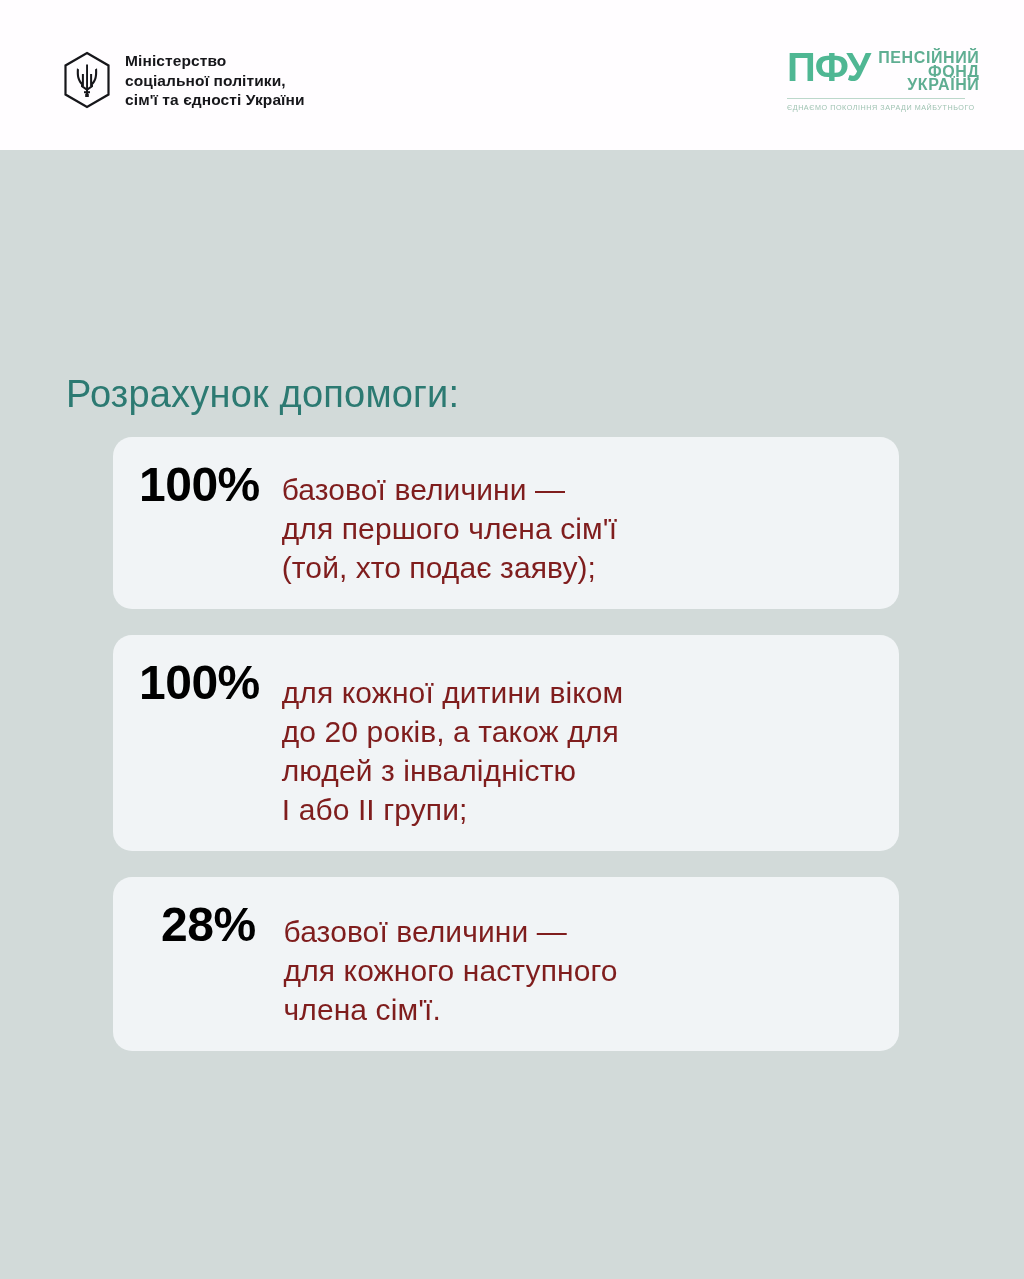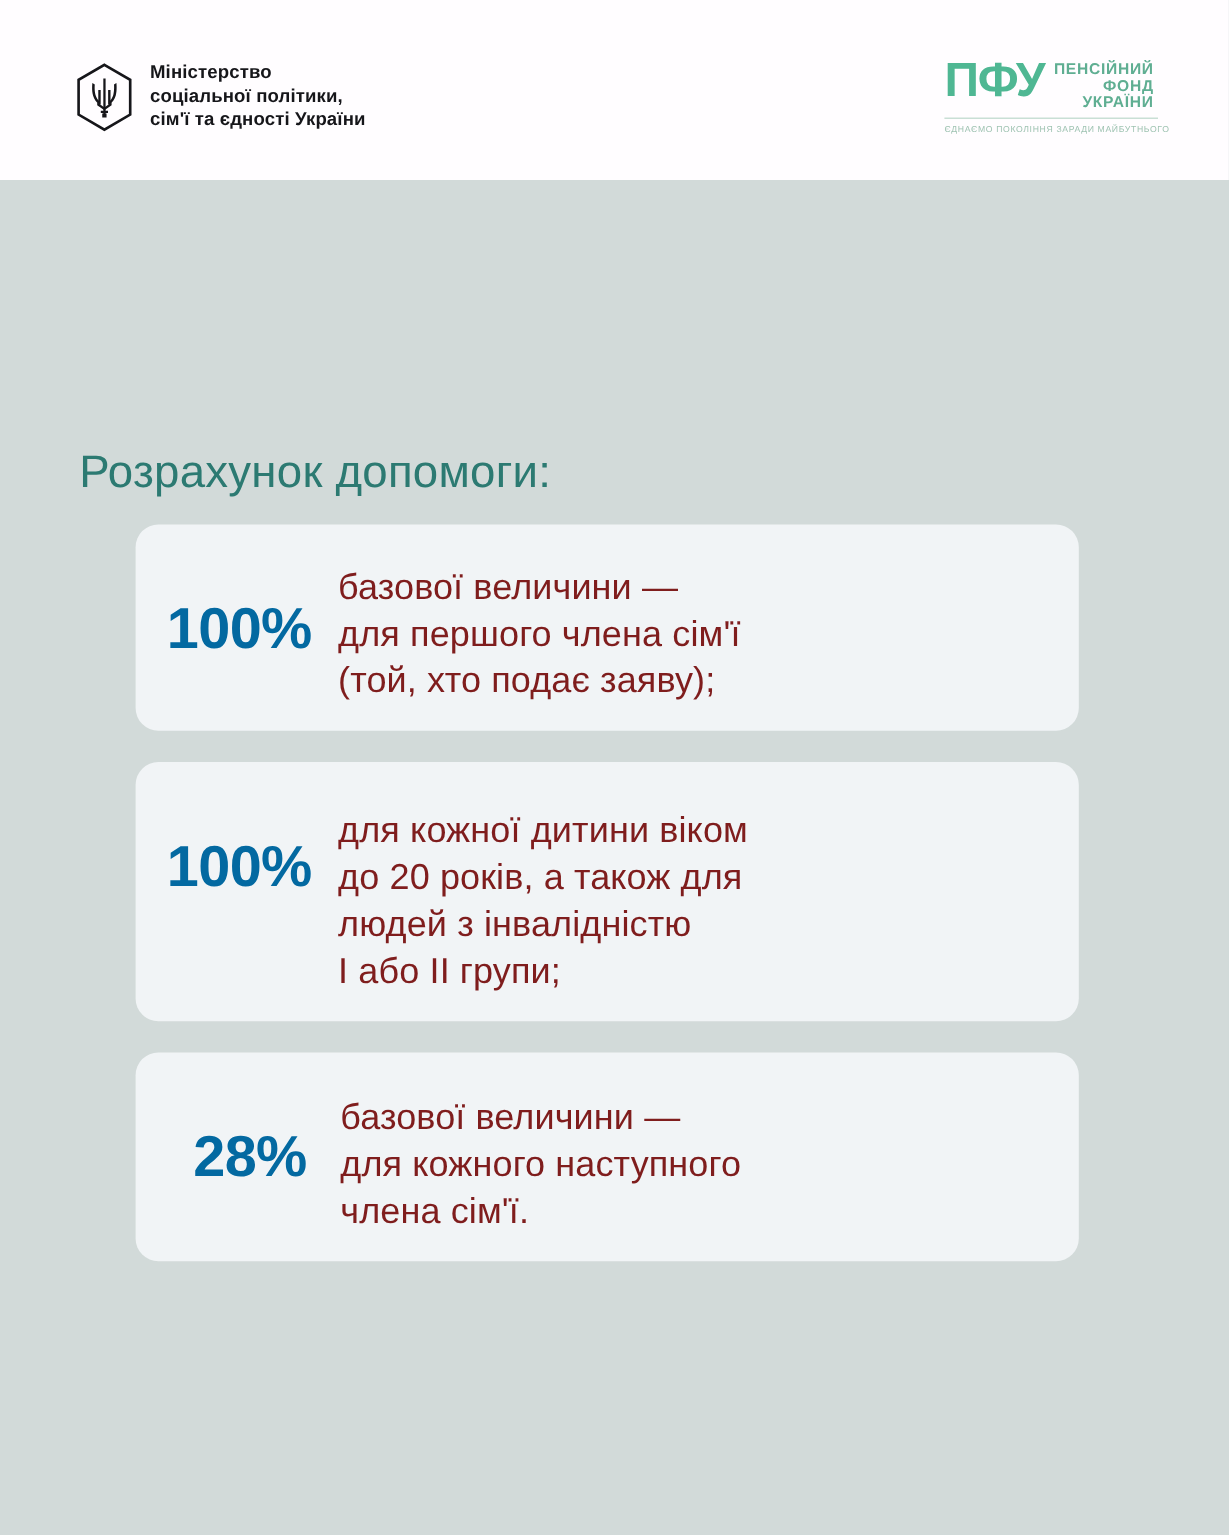--- a/index.html
+++ b/index.html
@@ -32,7 +32,7 @@
     left: 62px;
     top: 50px;
     display: flex;
-    align-items: flex-end;
+    align-items: center;
     gap: 13px;
   }
   .ministry-emblem {

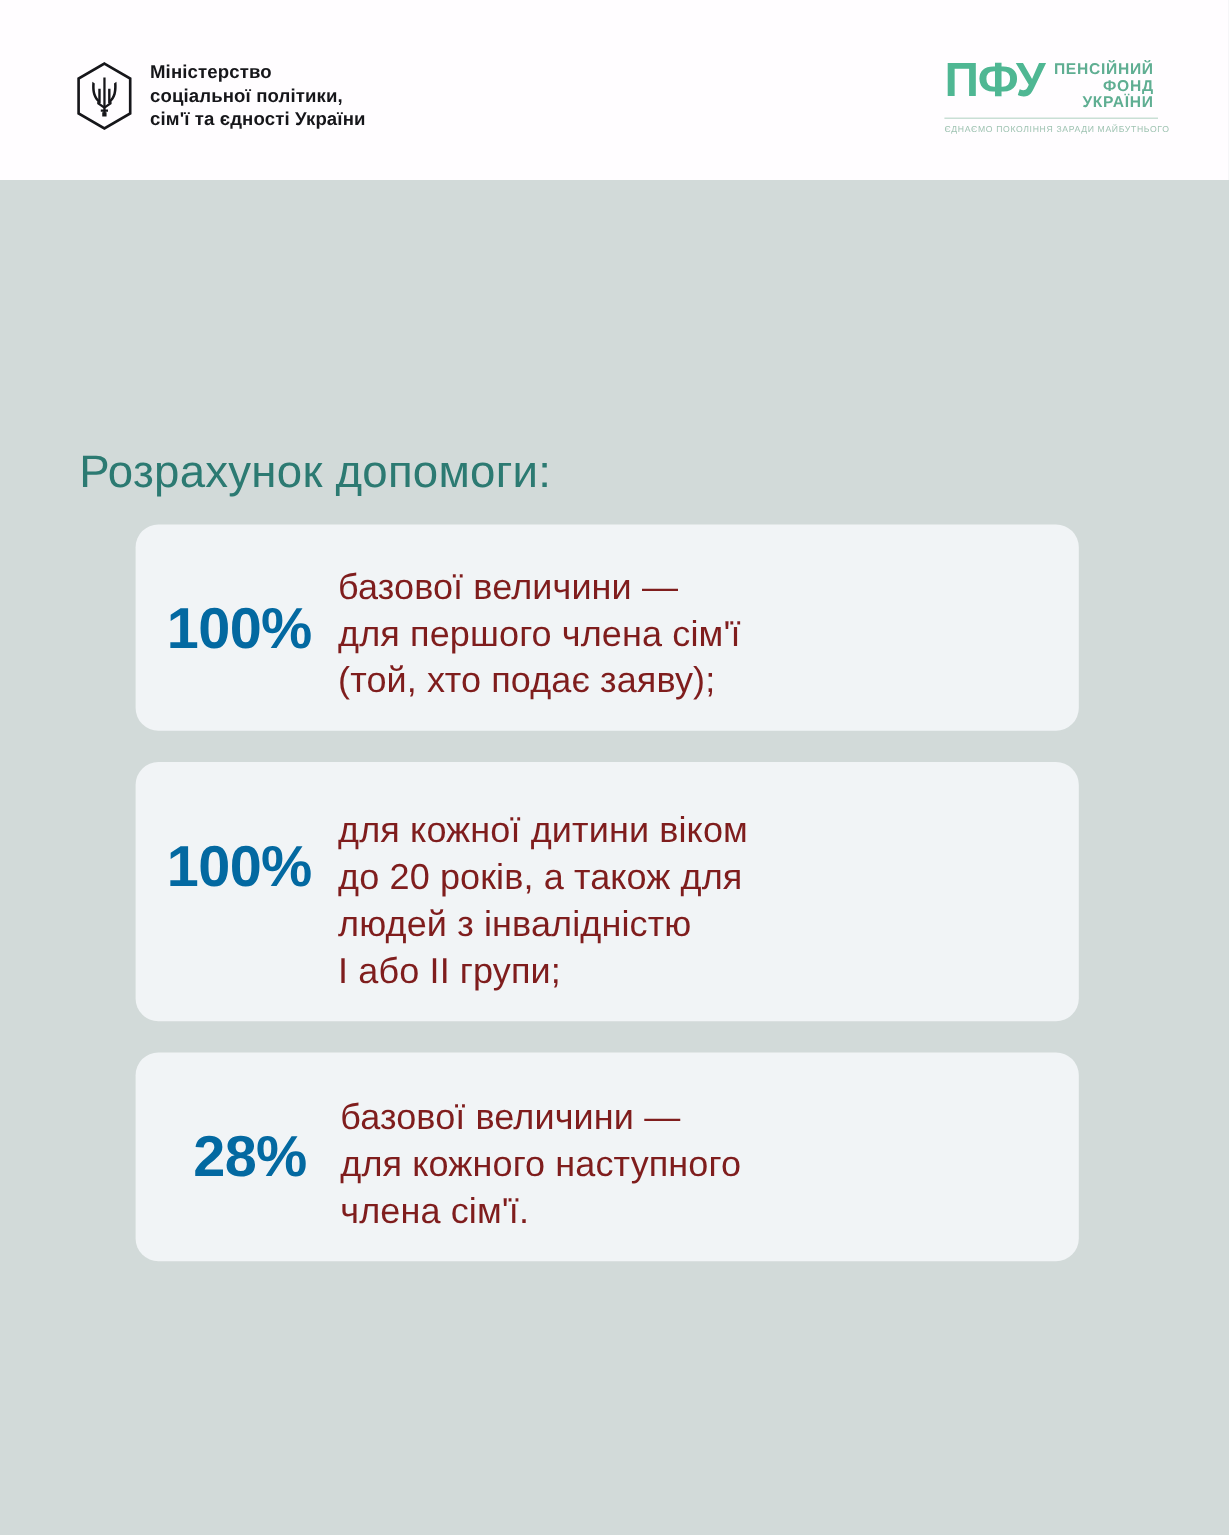--- a/index.html
+++ b/index.html
@@ -73,7 +73,7 @@
     top: -2px;
   }
   .pfu-words {
-    font-size: 13px;
+    font-size: 16px;
     line-height: 13.5px;
     font-weight: bold;
     color: #5fae92;

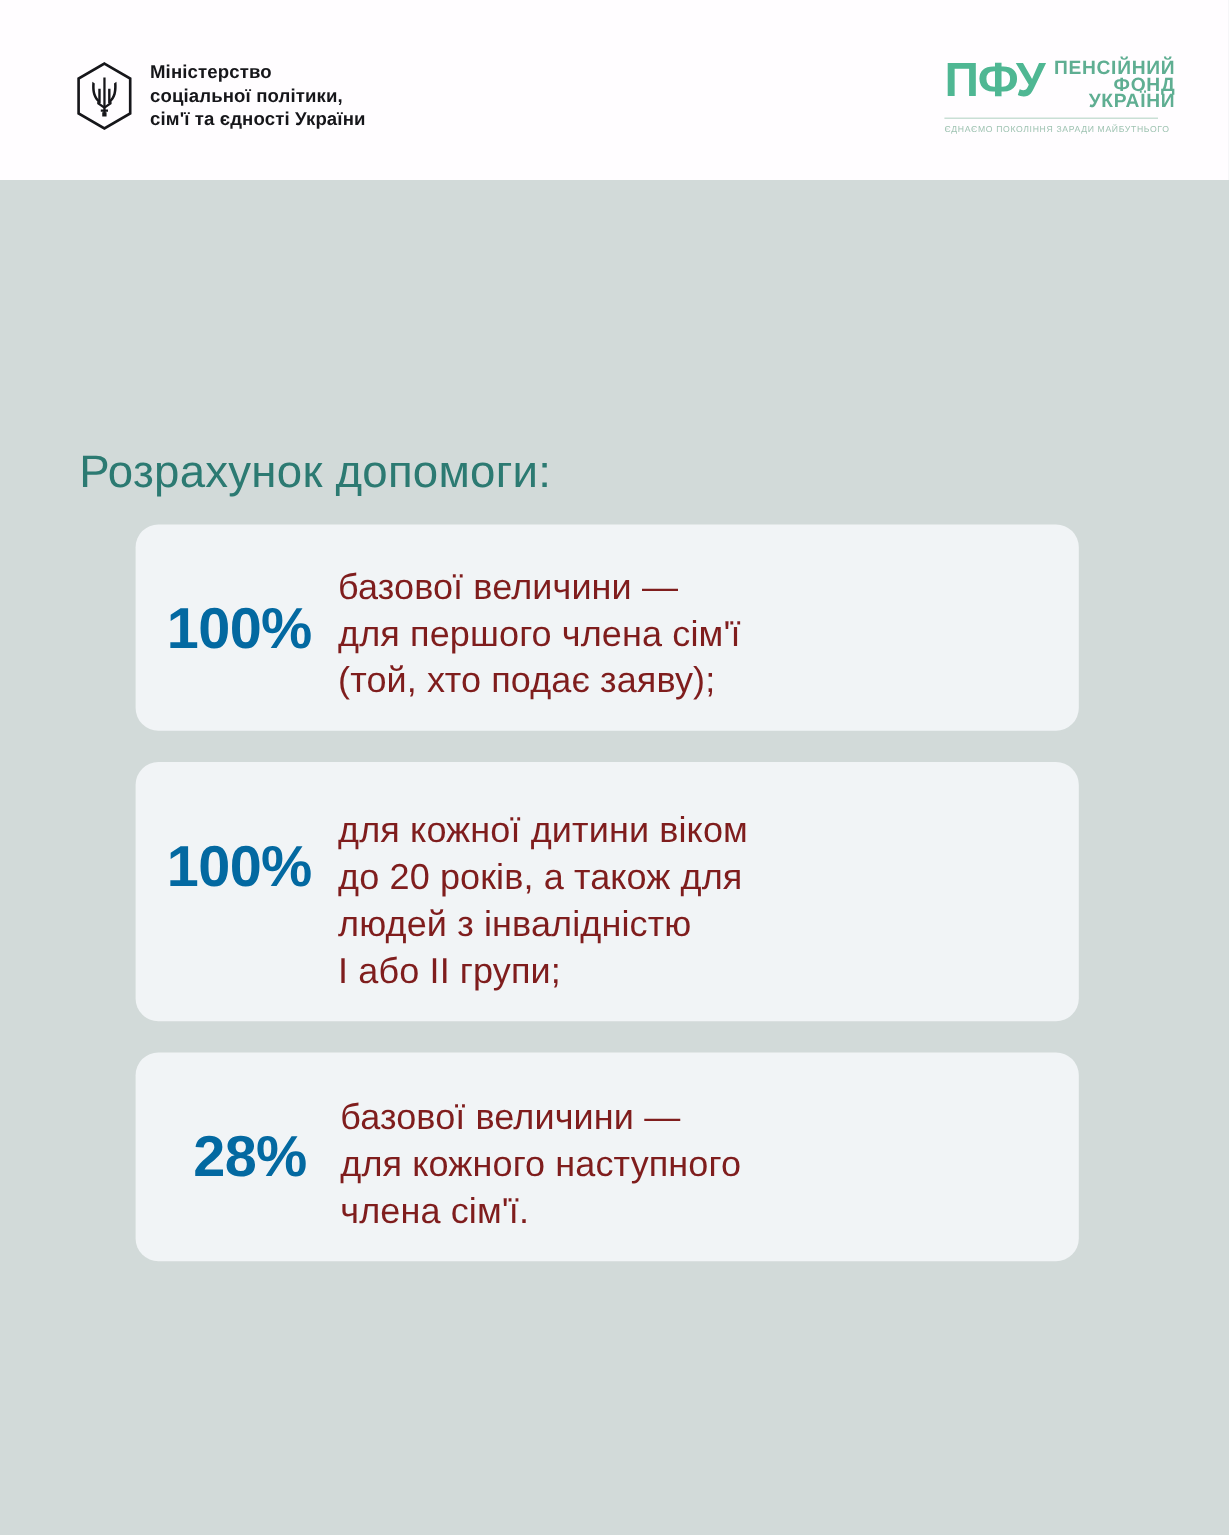--- a/index.html
+++ b/index.html
@@ -144,11 +144,10 @@
     font-size: 48px;
     line-height: 52px;
     font-weight: bold;
-    color: #0369a1;
+    color: #000000;
     letter-spacing: -0.5px;
     flex: 0 0 auto;
     white-space: nowrap;
-    margin-top: 40px;
   }
   .card-pct.pct-narrow {
     padding-left: 22px;

